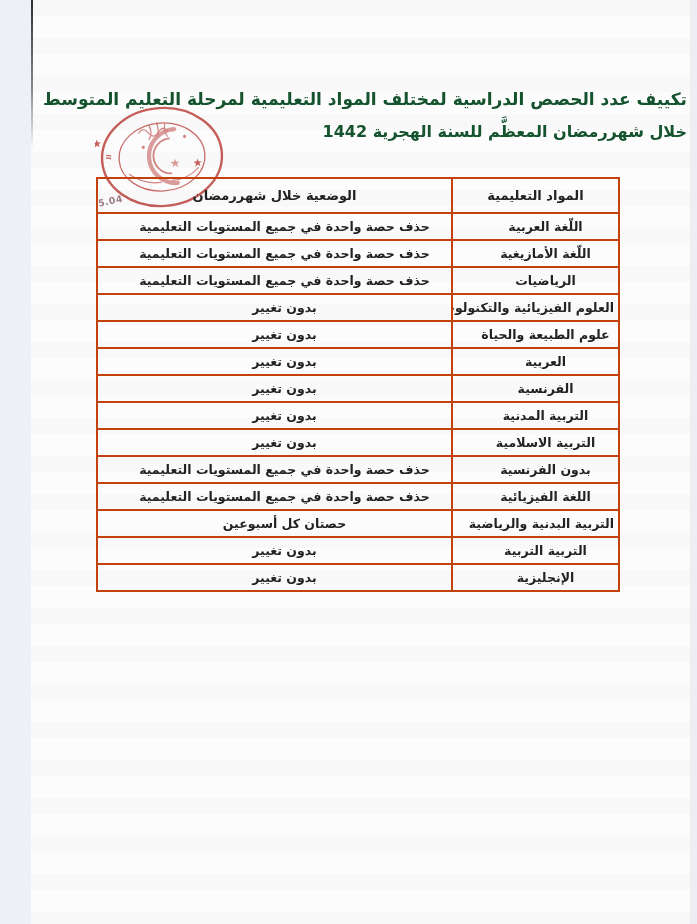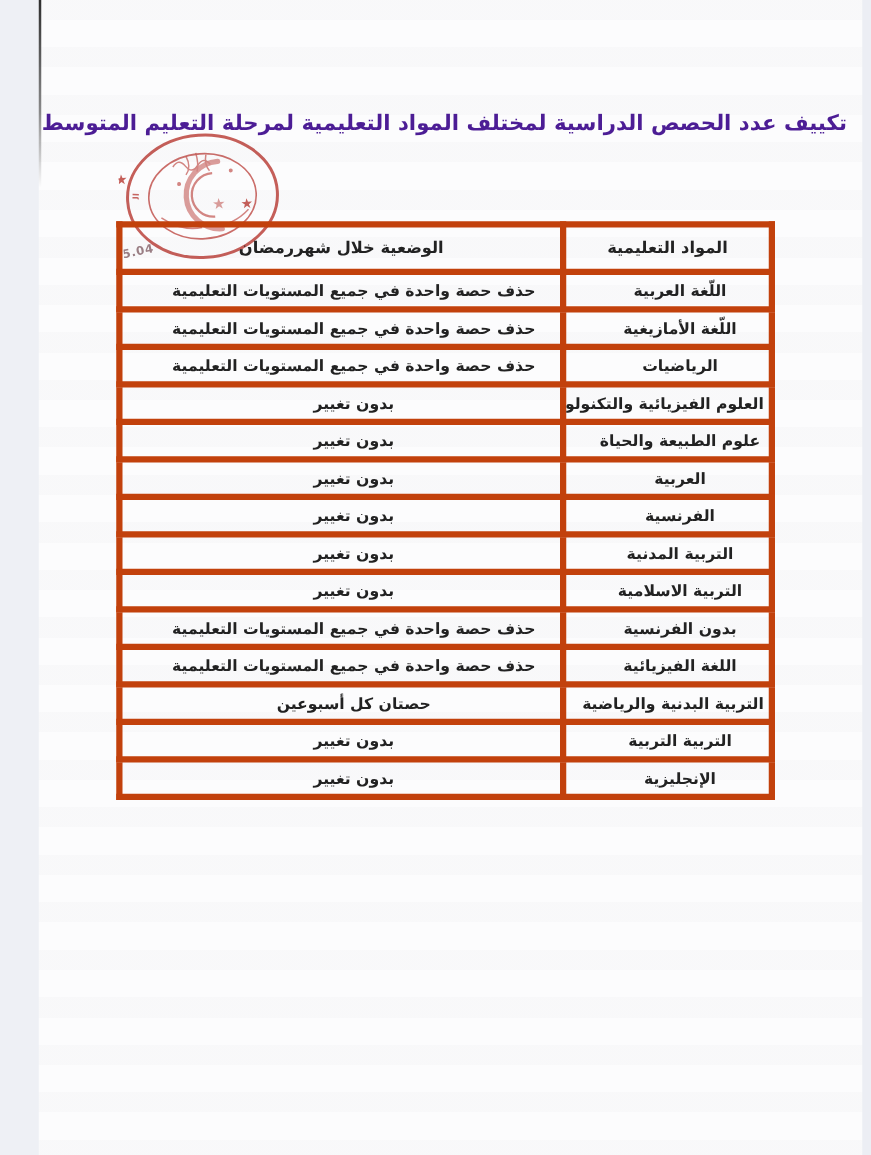--- a/index.html
+++ b/index.html
@@ -12,8 +12,8 @@
          background:linear-gradient(180deg,#2e2e2e 0%,rgba(46,46,46,.55) 60%,rgba(46,46,46,0) 100%);}
   .right-strip{position:absolute;right:0;top:0;width:7px;height:924px;background:#ecEEf4;background:#eceef4;}
 
-  .doc-title{position:absolute;top:84px;right:10px;left:24px;text-align:center;
-         color:#4c1d95;font-weight:bold;}
+  .doc-title{position:absolute;top:84px;right:10px;left:24px;text-align:right;
+         color:#14532d;font-weight:bold;}
   .doc-title .l1{font-size:17px;line-height:30px;white-space:nowrap;}
   .doc-title .l2{font-size:16px;line-height:28px;margin-top:4px;padding-left:58px;}
 

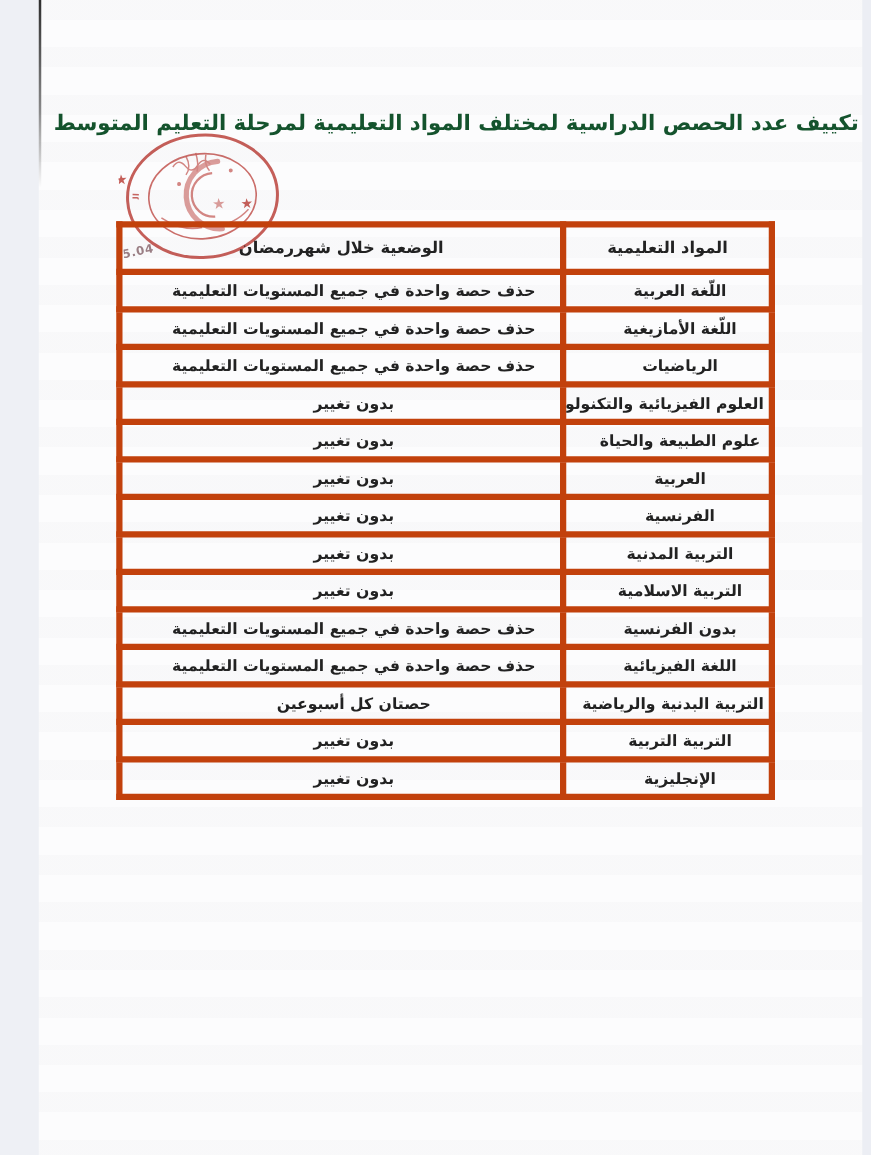--- a/index.html
+++ b/index.html
@@ -41,6 +41,7 @@
 
   <div class="doc-title">
     <div class="l1">تكييف عدد الحصص الدراسية لمختلف المواد التعليمية لمرحلة التعليم المتوسط</div>
+    <div class="l2">خلال شهررمضان المعظَّم للسنة الهجرية 1442</div>
   </div>
 
   <svg class="stamp" viewBox="0 0 132 110" aria-hidden="true">

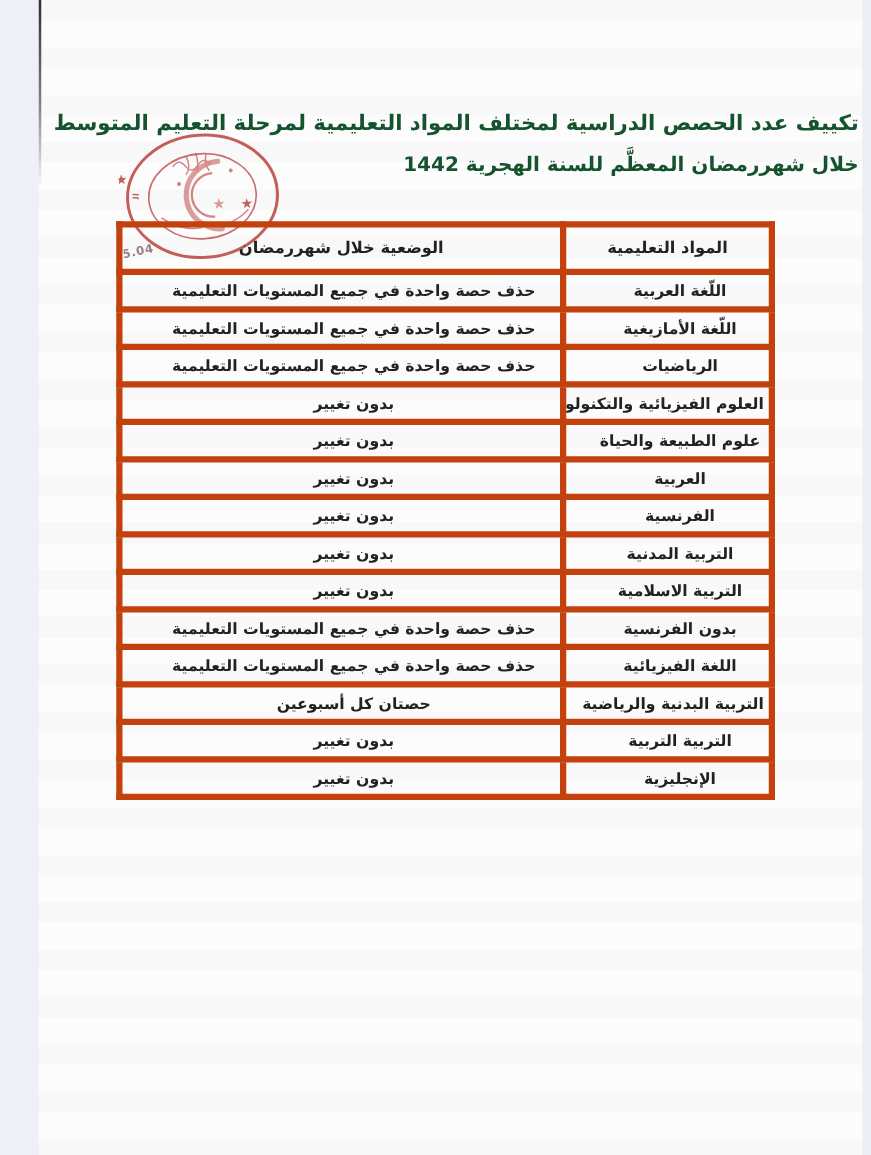--- a/index.html
+++ b/index.html
@@ -20,7 +20,7 @@
   table.sched{position:absolute;top:177px;right:77px;width:522px;border-collapse:collapse;
          table-layout:fixed;color:#222;}
   table.sched{border:2px solid #3a3a3a;}
-  table.sched th, table.sched td{border:5px solid #c2410c;padding:0 4px;text-align:center;
+  table.sched th, table.sched td{border:2px solid #c2410c;padding:0 4px;text-align:center;
          vertical-align:middle;font-weight:bold;white-space:nowrap;overflow:hidden;}
   table.sched th{height:33px;font-size:13px;}
   table.sched td{height:25px;font-size:12.5px;padding-left:24px;}

